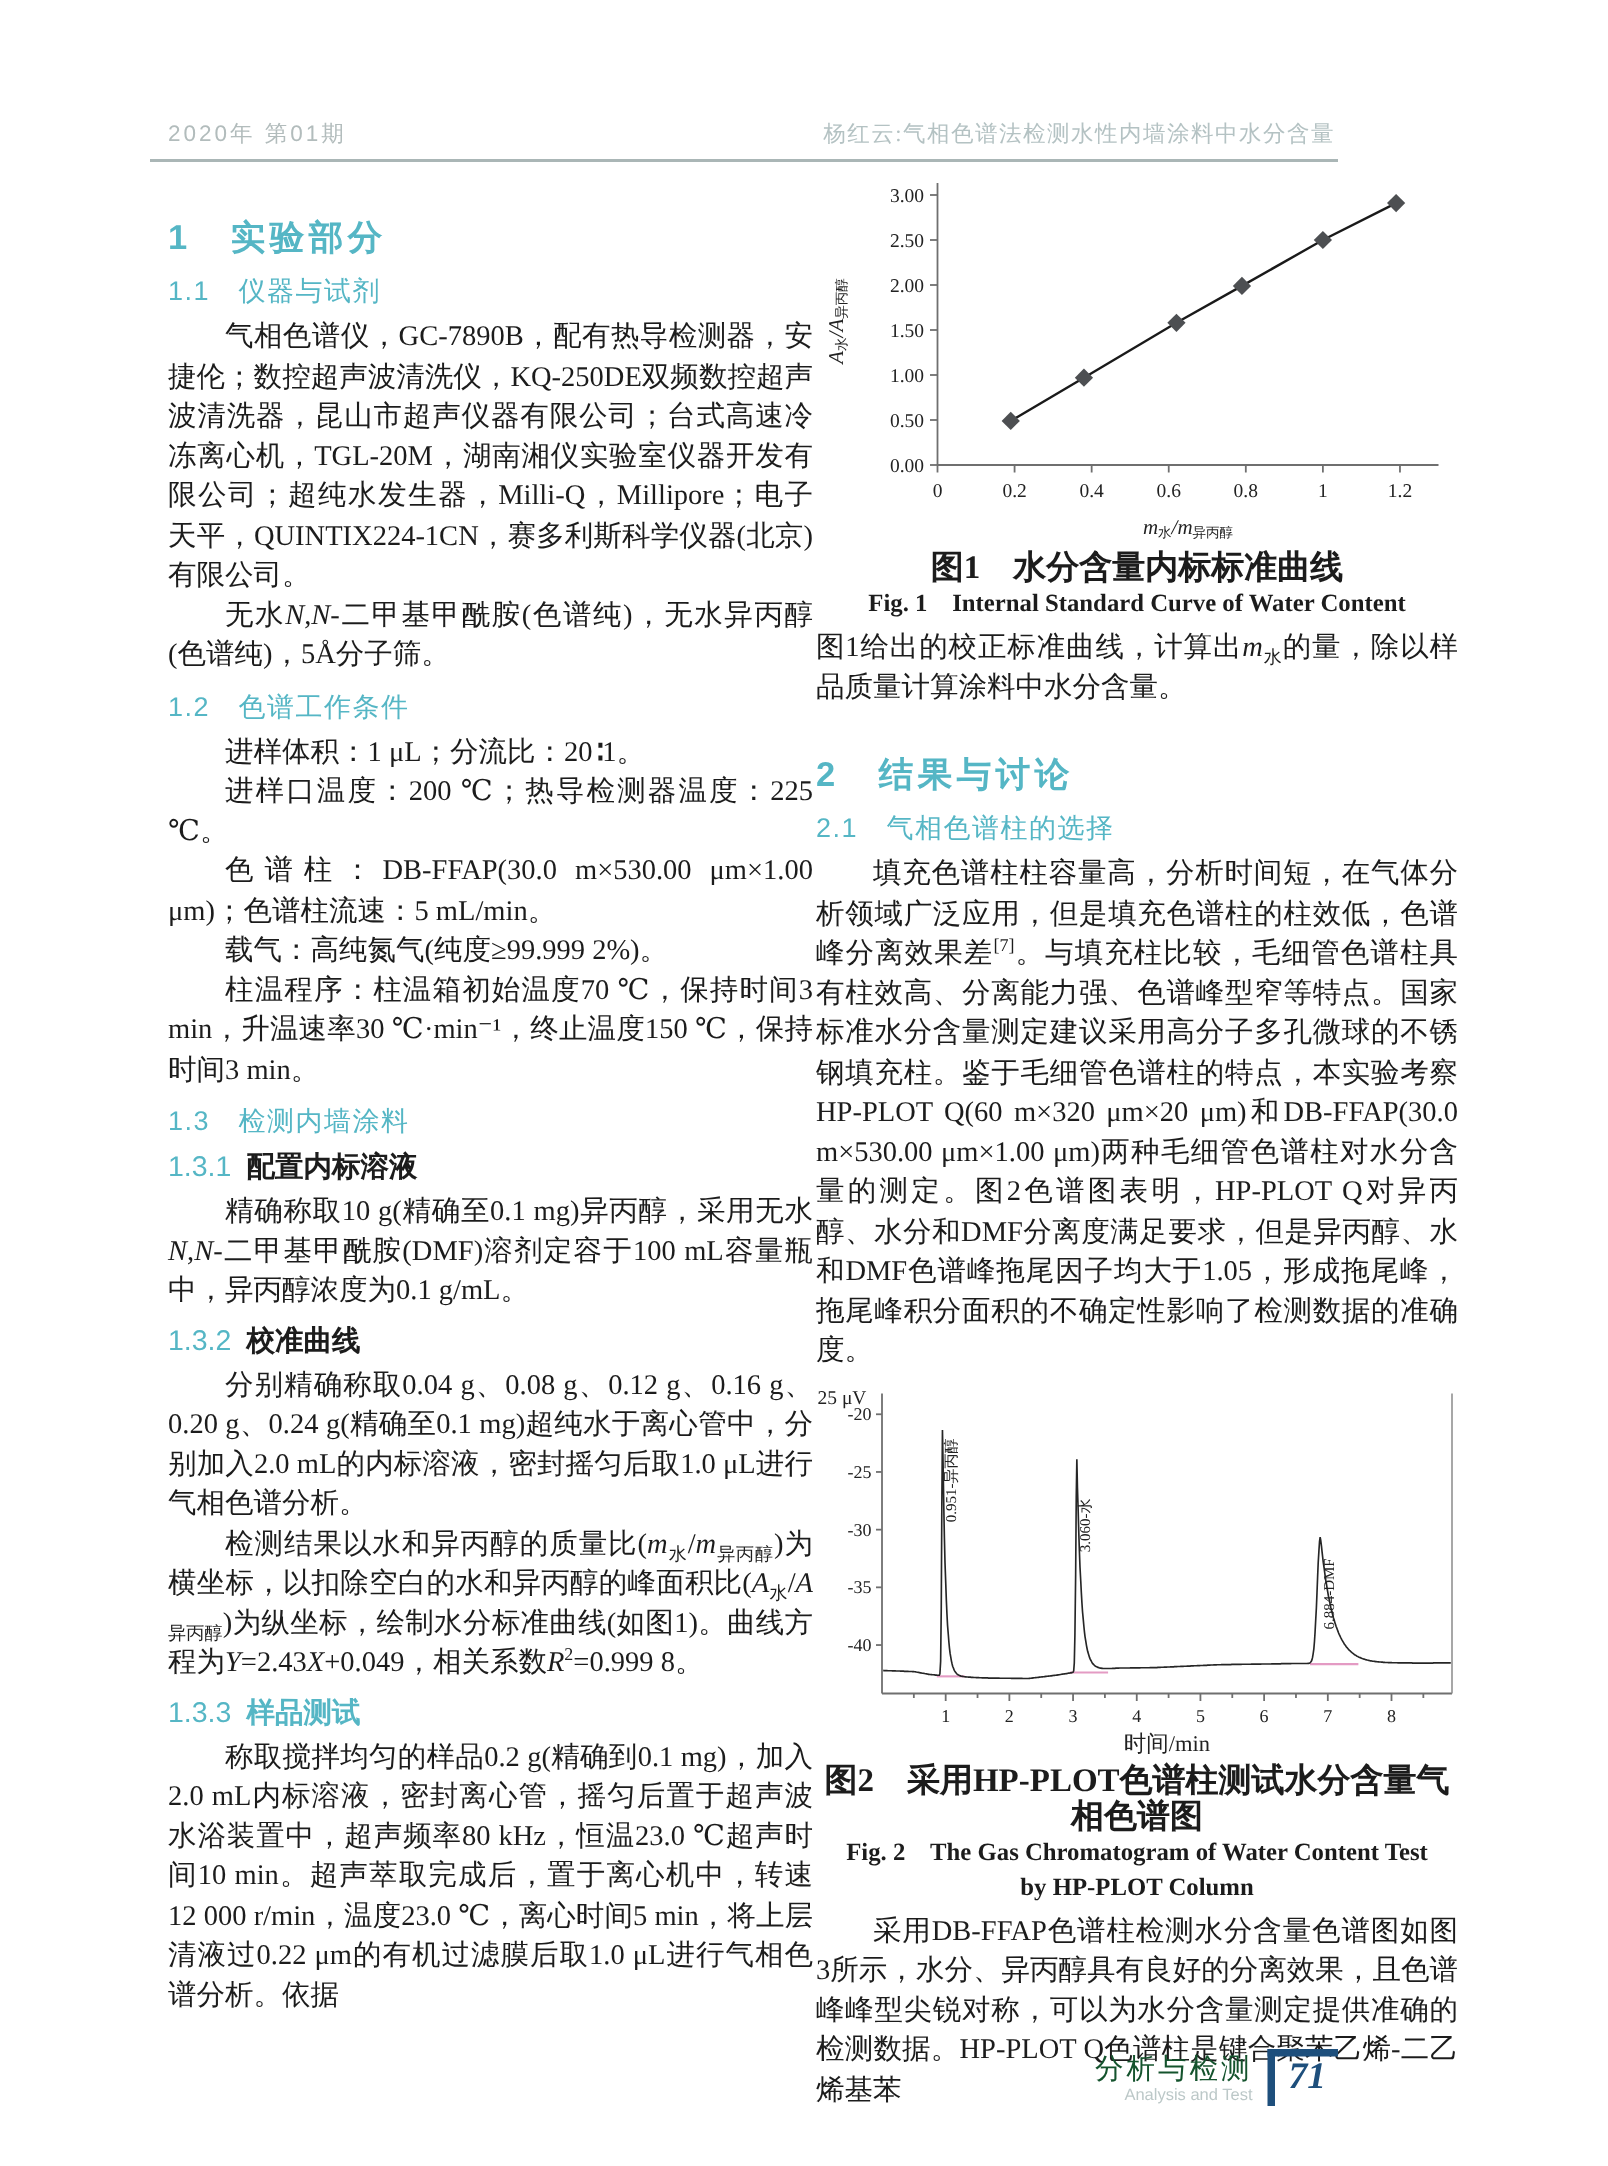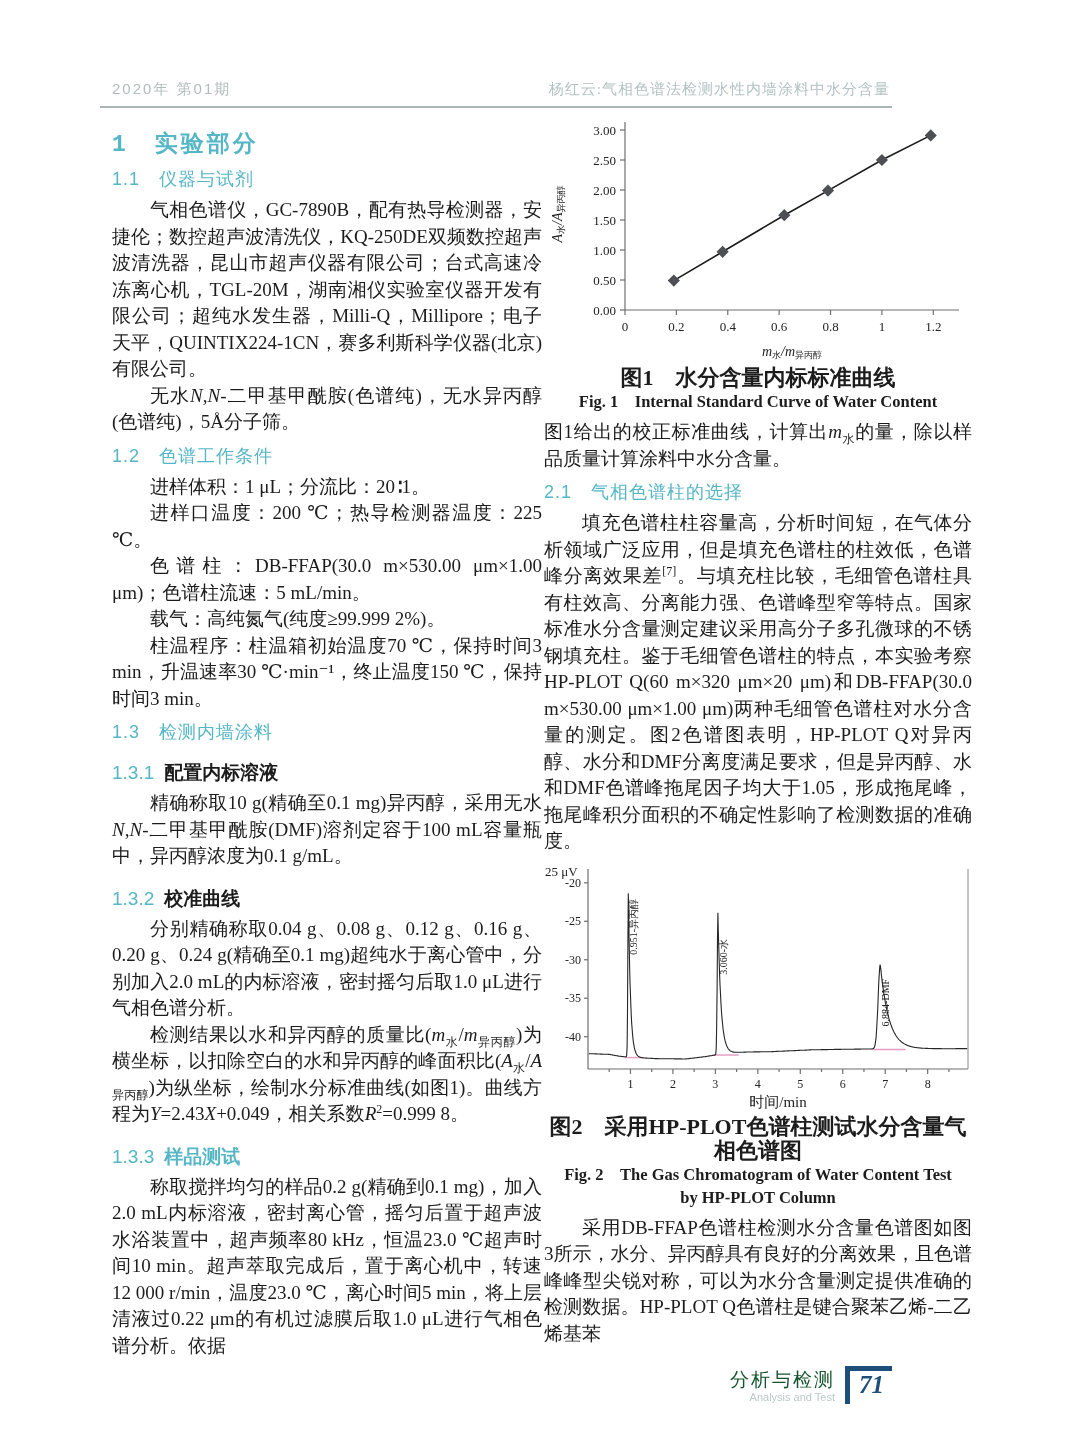--- a/index.html
+++ b/index.html
@@ -19,8 +19,8 @@
   p.ind{text-indent:2em;}
   p.body sup{font-size:12px;line-height:0;}
   p.body sub{font-size:12px;line-height:0;}
-  h1.sec{color:#55b6c5;font-family:Liberation Mono, monospace;
-    font-size:23px;font-weight:700;letter-spacing:3px;margin:14px 0 8px 0;}
+  h1.sec{color:#55b6c5;font-family:Liberation Sans, sans-serif;
+    font-size:23px;font-weight:700;letter-spacing:3px;margin:29px 0 8px 0;}
   h2.sub{color:#55b6c5;font-family:"Liberation Sans","DejaVu Sans",sans-serif;
     font-size:18px;font-weight:400;margin:8px 0 6px 0;letter-spacing:1px;}
   h3.subsub{font-size:19px;margin:16px 0 4px 0;font-weight:400;}

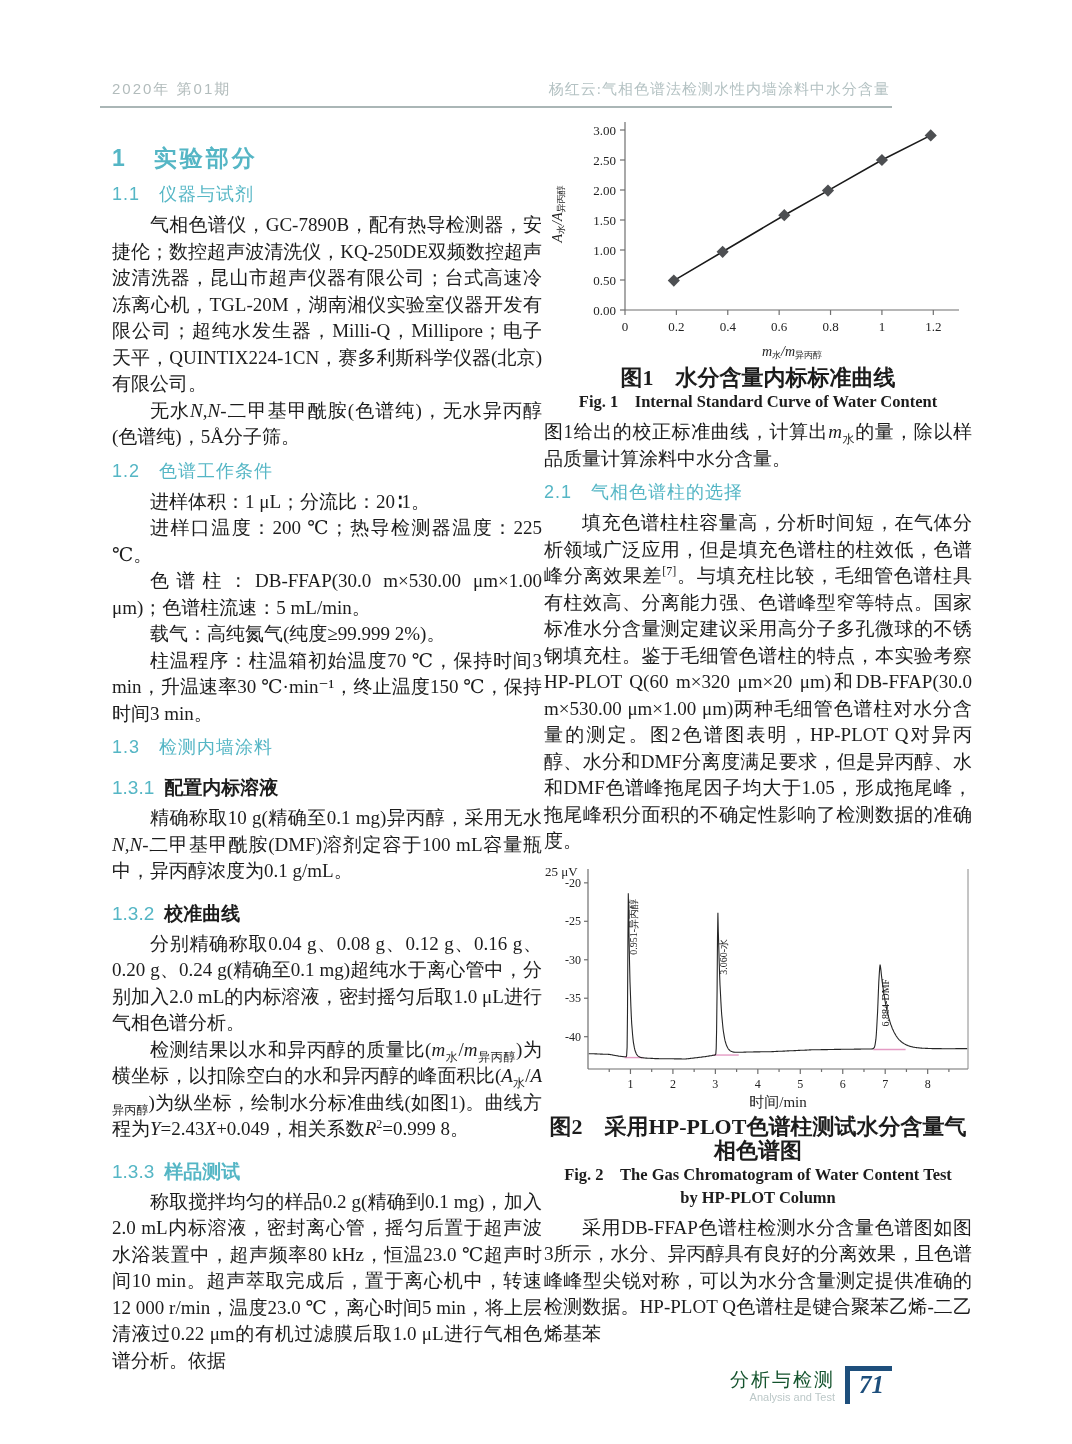--- a/index.html
+++ b/index.html
@@ -131,6 +131,7 @@
     </div>
 
     <p class="body">图1给出的校正标准曲线，计算出<i>m</i><sub>水</sub>的量，除以样品质量计算涂料中水分含量。</p>
+    <h1 class="sec">2　结果与讨论</h1>
     <h2 class="sub">2.1　气相色谱柱的选择</h2>
     <p class="body ind">填充色谱柱柱容量高，分析时间短，在气体分析领域广泛应用，但是填充色谱柱的柱效低，色谱峰分离效果差<sup>[7]</sup>。与填充柱比较，毛细管色谱柱具有柱效高、分离能力强、色谱峰型窄等特点。国家标准水分含量测定建议采用高分子多孔微球的不锈钢填充柱。鉴于毛细管色谱柱的特点，本实验考察HP-PLOT Q(60 m×320 μm×20 μm)和DB-FFAP(30.0 m×530.00 μm×1.00 μm)两种毛细管色谱柱对水分含量的测定。图2色谱图表明，HP-PLOT Q对异丙醇、水分和DMF分离度满足要求，但是异丙醇、水和DMF色谱峰拖尾因子均大于1.05，形成拖尾峰，拖尾峰积分面积的不确定性影响了检测数据的准确度。</p>
 

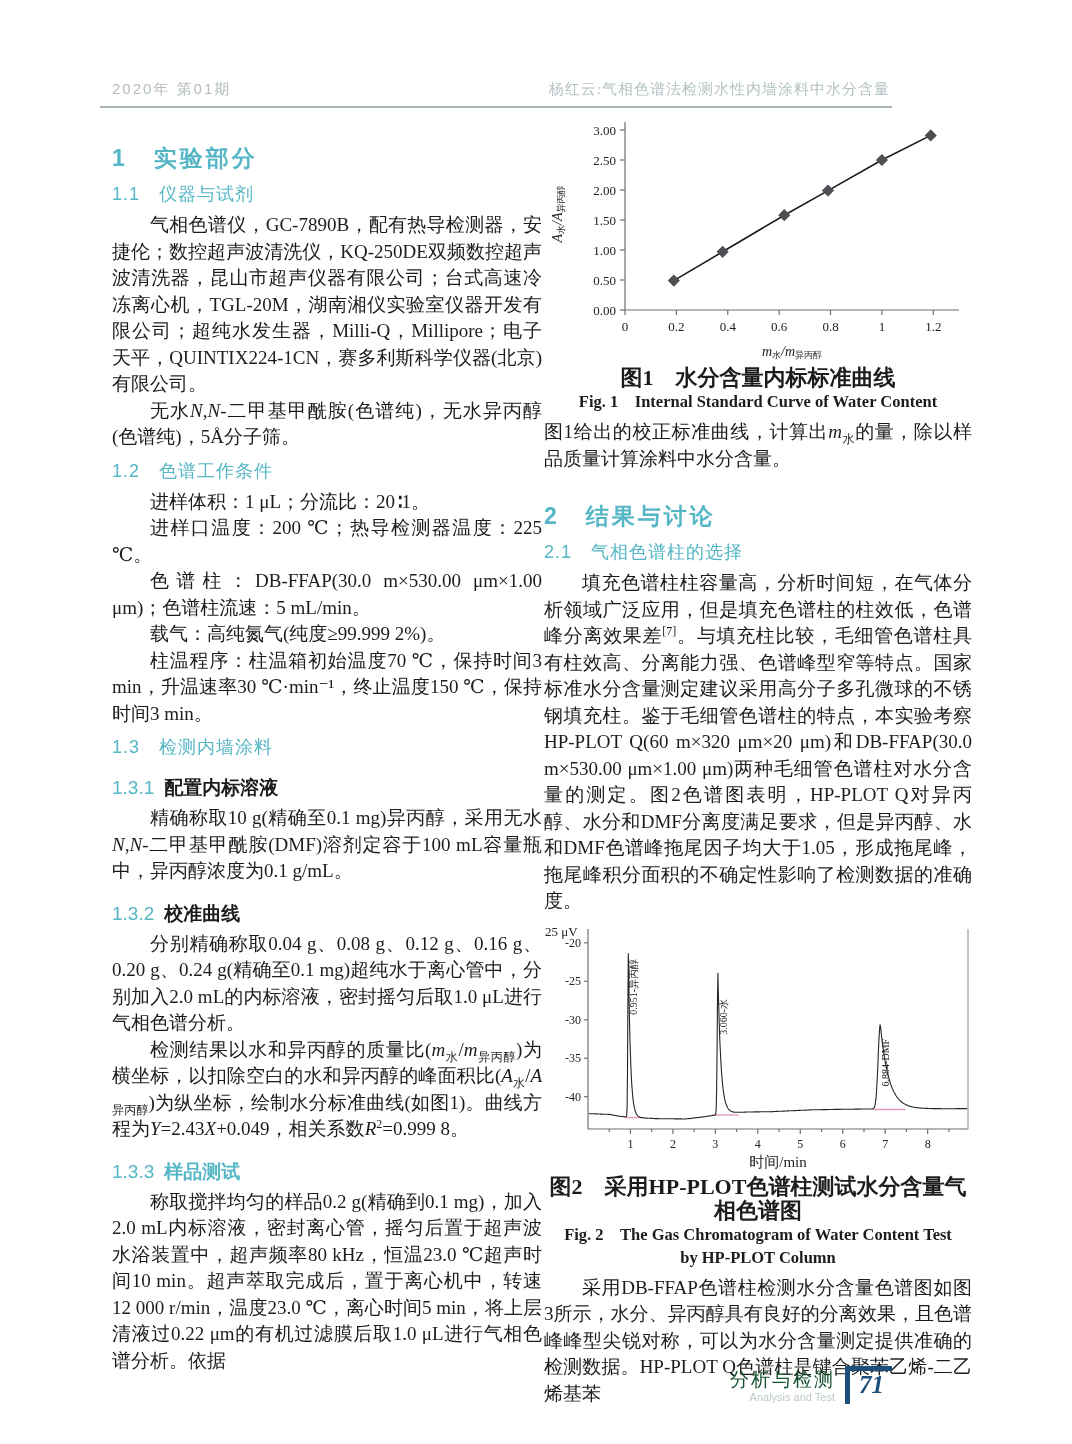--- a/index.html
+++ b/index.html
@@ -23,7 +23,7 @@
     font-size:23px;font-weight:700;letter-spacing:3px;margin:29px 0 8px 0;}
   h2.sub{color:#55b6c5;font-family:"Liberation Sans","DejaVu Sans",sans-serif;
     font-size:18px;font-weight:400;margin:8px 0 6px 0;letter-spacing:1px;}
-  h3.subsub{font-size:19px;margin:16px 0 4px 0;font-weight:400;}
+  h3.subsub{font-size:19px;margin:6px 0 4px 0;font-weight:400;}
   h3.subsub .num{color:#55b6c5;font-family:"Liberation Sans","DejaVu Sans",sans-serif;margin-right:10px;}
   h3.subsub .ttl{font-weight:700;}
   h3.subsub .ttl.teal{color:#55b6c5;font-weight:700;

